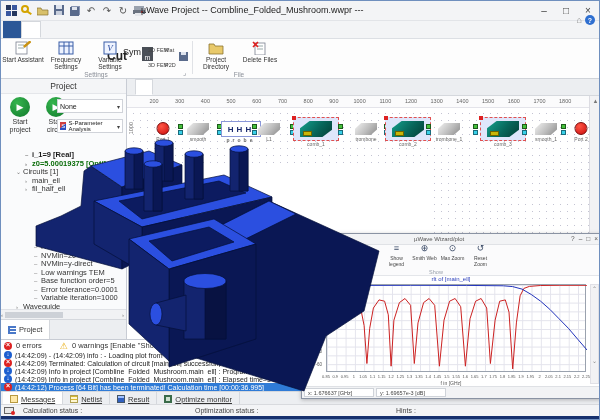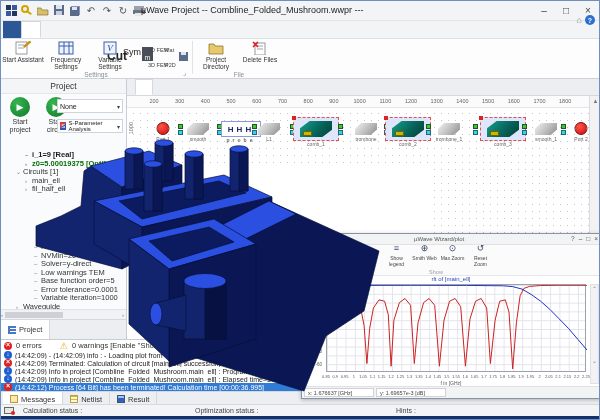--- a/index.html
+++ b/index.html
@@ -337,7 +337,7 @@
     <div class="tree" style="top:164px;">
         <div class="titem" style="padding-left: 31px;"><span class="tpre icn">–</span><span>Refine=2</span></div>
         <div class="titem" style="padding-left: 31px;"><span class="tpre icn">–</span><span>NVMin=20</span></div>
-        <div class="titem" style="padding-left: 31px;"><span class="tpre icn">–</span><span>Solver=y-direct</span></div>
+        <div class="titem" style="padding-left: 31px;"><span class="tpre icn">–</span><span>NVMin=y-direct</span></div>
         <div class="titem" style="padding-left: 31px;"><span class="tpre icn">–</span><span>Low warnings TEM</span></div>
         <div class="titem" style="padding-left: 31px;"><span class="tpre icn">–</span><span>Base function order=5</span></div>
         <div class="titem" style="padding-left: 31px;"><span class="tpre icn">–</span><span>Error tolerance=0.0001</span></div>

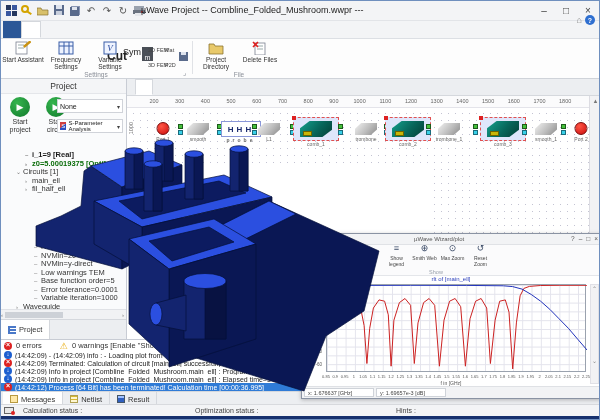--- a/index.html
+++ b/index.html
@@ -143,7 +143,7 @@
   .mrow{display:flex;align-items:center;gap:3px;height:8px;font-size:7px;color:#222;padding-left:3px;white-space:nowrap;overflow:hidden;}
   .mrow.active{background:#2f7bd6;color:#fff;}
   .mtabs{position:absolute;left:0;top:51px;width:600px;height:14px;display:flex;background:#eceef1;border-top:1px solid #d5d8dd;padding-left:2px;}
-  .mtabs .btab{height:14px;}
+  .mtabs .btab{height:14px;text-decoration:underline;}
 
   
   .statusbar{position:absolute;left:0;top:403px;width:600px;height:12px;background:#f3f4f6;border-top:1px solid #d8dade;

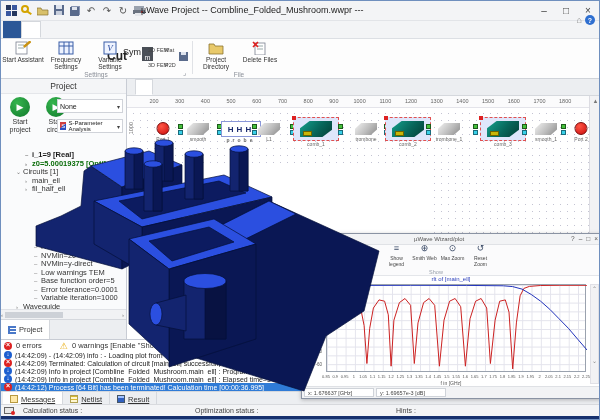--- a/index.html
+++ b/index.html
@@ -527,6 +527,10 @@
           <span class="bico icn tab-res"></span>
           <span>Result</span>
         </div>
+        <div class="btab">
+          <span class="bico icn tab-opt"></span>
+          <span>Optimize monitor</span>
+        </div>
       </div>
   </div>
 

